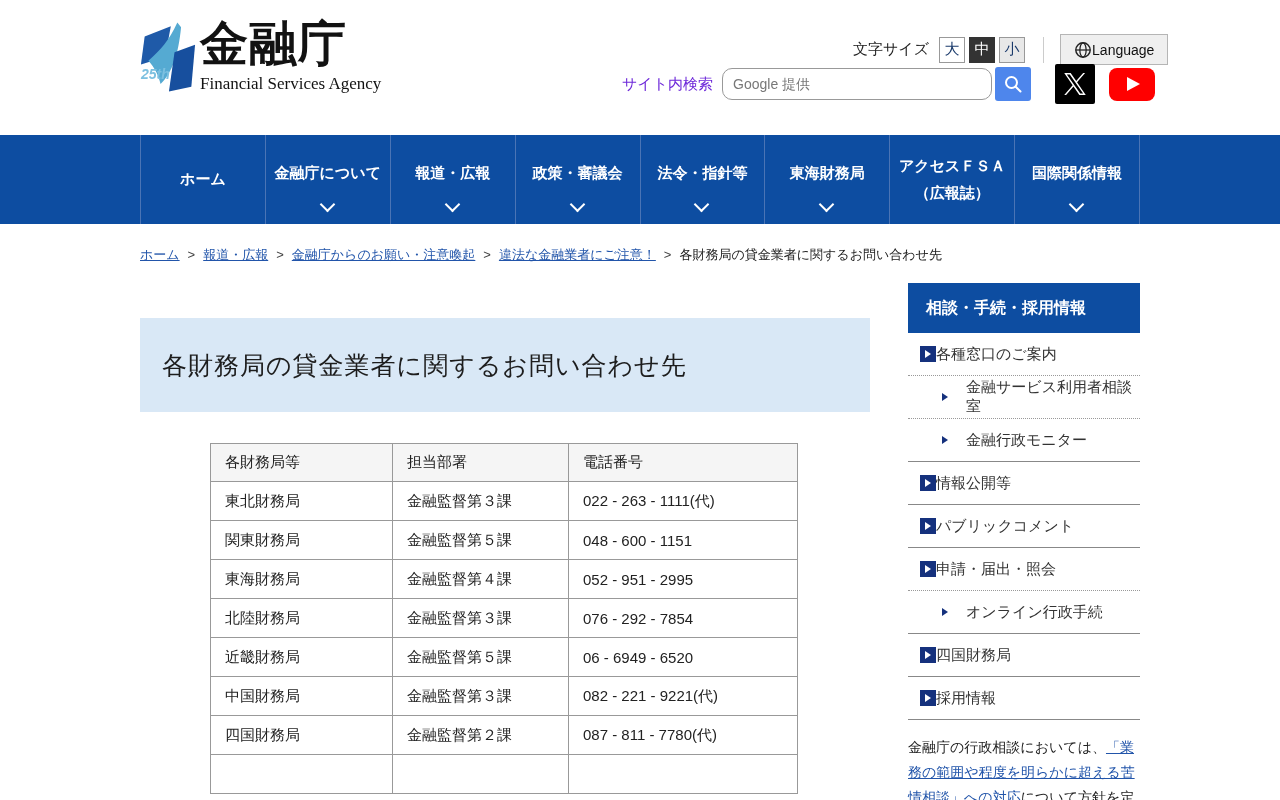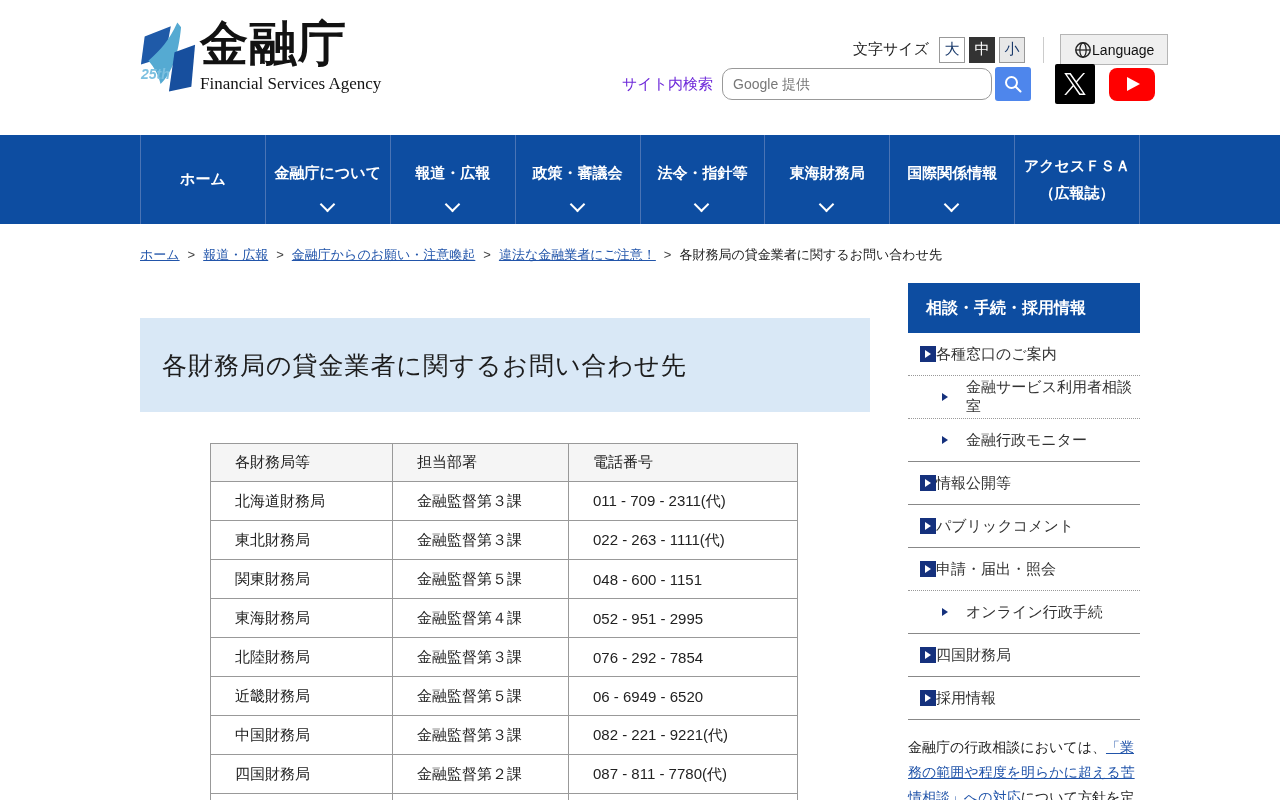--- a/index.html
+++ b/index.html
@@ -148,13 +148,13 @@
         <span class="nlabel">東海財務局</span>
         <span class="chev"></span>
       </div>
-      <div class="nav-item">
-        <span class="nlabel">国際関係情報</span>
-        <span class="chev"></span>
-      </div>
       <div class="nav-item no-chev">
         <span class="nlabel">アクセスＦＳＡ
 （広報誌）</span>
+      </div>
+      <div class="nav-item">
+        <span class="nlabel">国際関係情報</span>
+        <span class="chev"></span>
       </div>
     </div>
 </div>

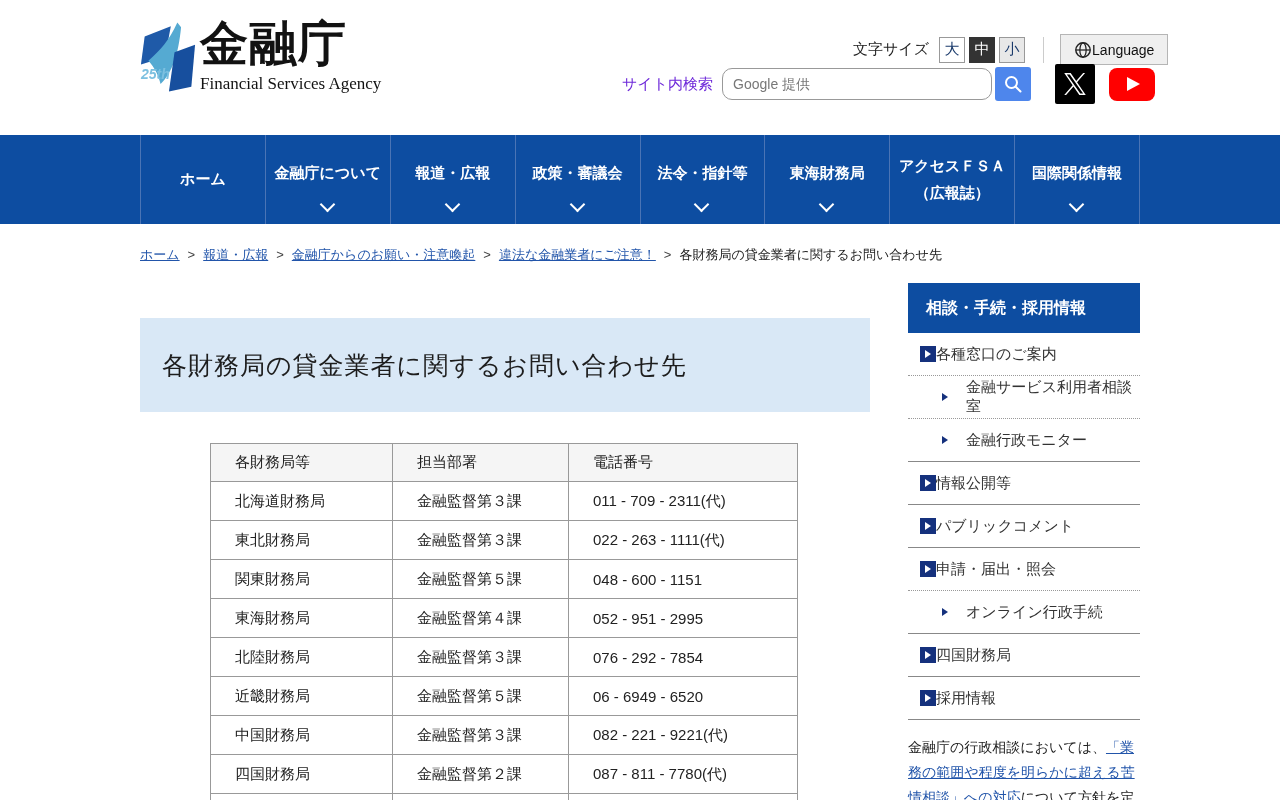--- a/index.html
+++ b/index.html
@@ -52,7 +52,7 @@
   
   #table-wrap{position:absolute;top:443px;left:210px;}
   table{border-collapse:collapse;table-layout:fixed;width:587px;}
-  th,td{border:1px solid #999;font-size:15px;color:#222;text-align:left;padding:0 24px;font-weight:normal;}
+  th,td{border:1px solid #999;font-size:15px;color:#222;text-align:left;padding:0 14px;font-weight:normal;}
   th{background:#f5f5f5;height:37px;}
   td{height:38px;}
   

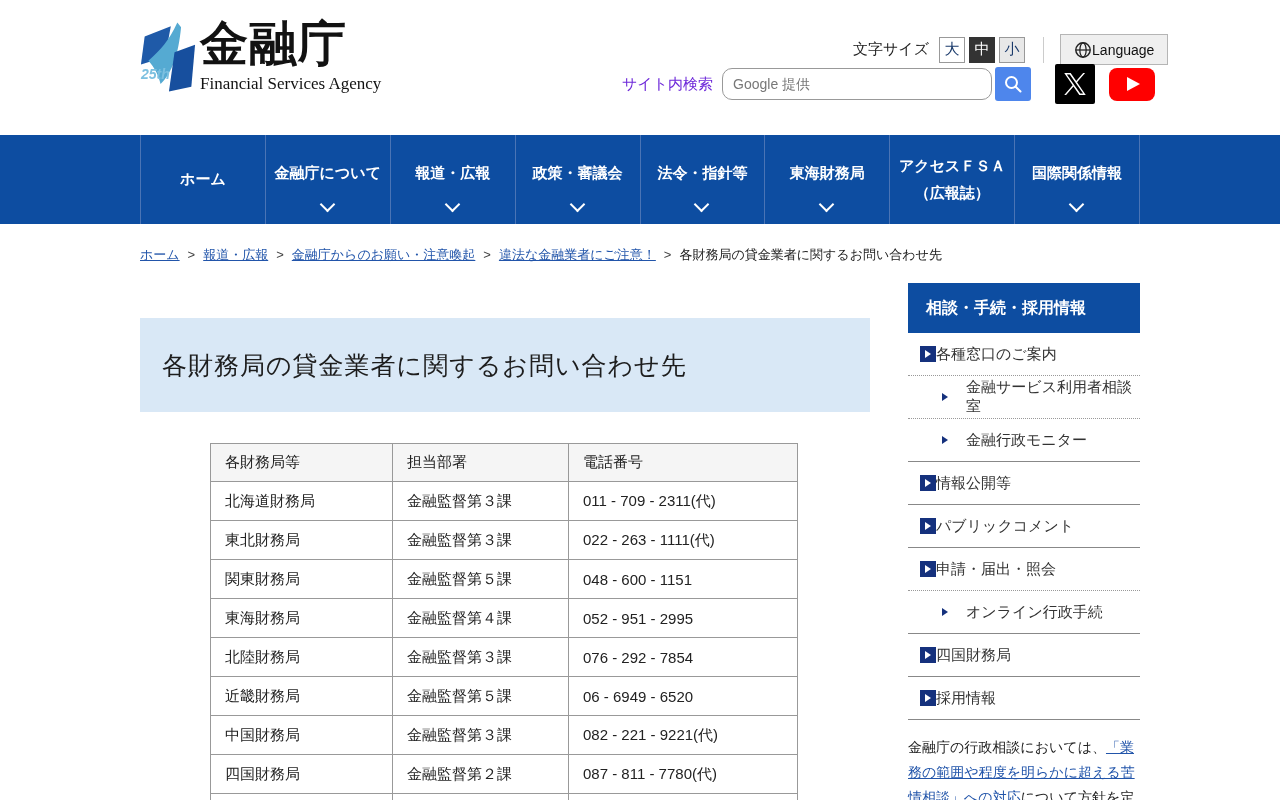--- a/index.html
+++ b/index.html
@@ -181,11 +181,6 @@
       </thead>
     <tbody>
         <tr>
-          <td>北海道財務局</td>
-          <td>金融監督第３課</td>
-          <td>011 - 709 - 2311(代)</td>
-        </tr>
-        <tr>
           <td>東北財務局</td>
           <td>金融監督第３課</td>
           <td>022 - 263 - 1111(代)</td>

